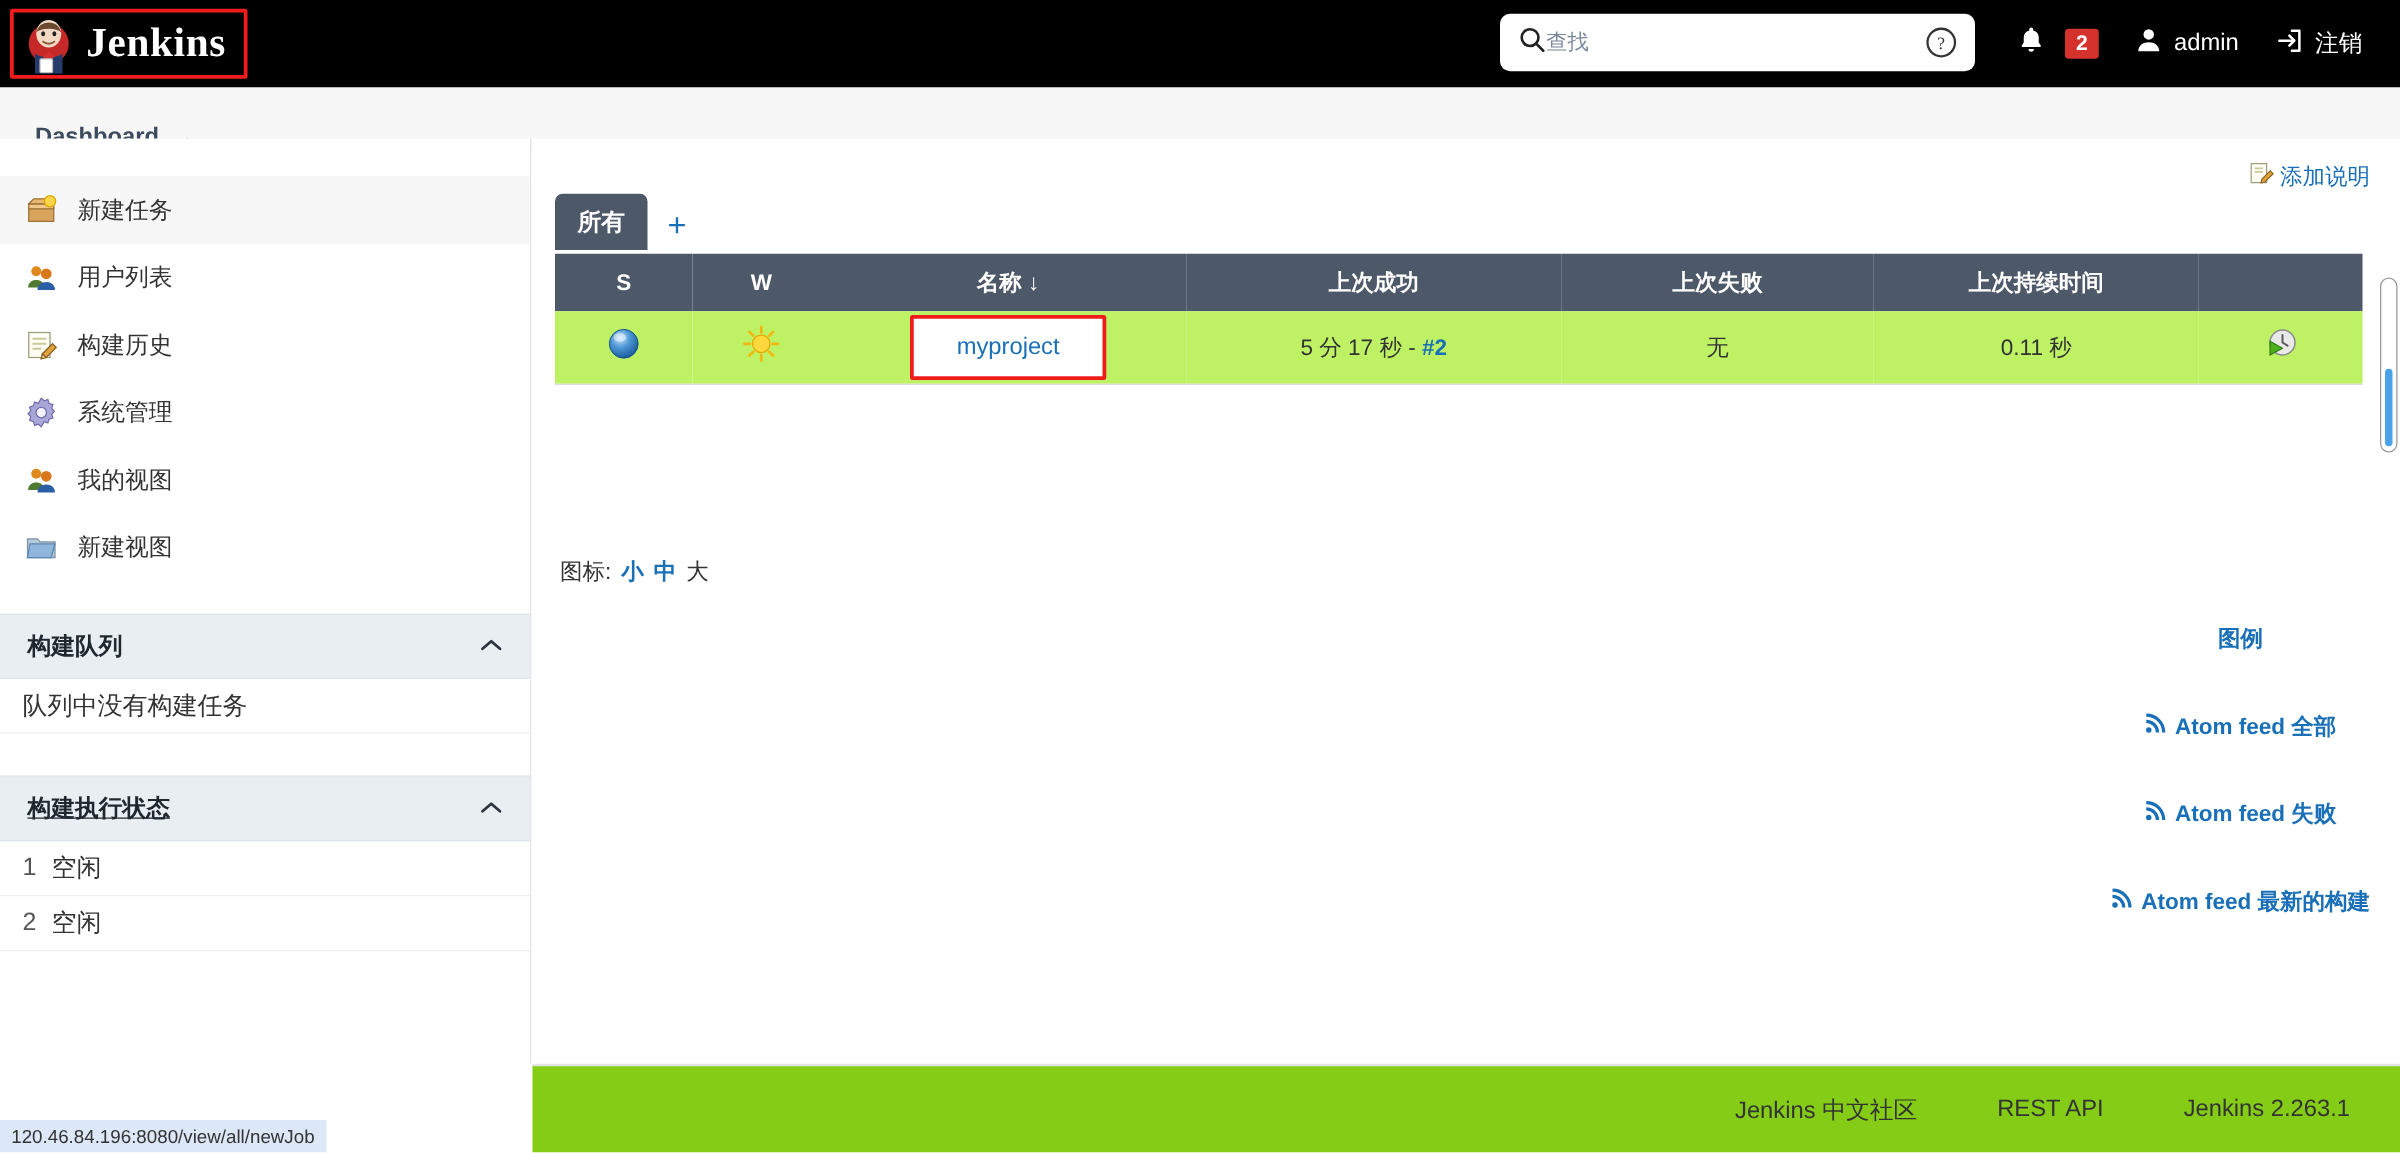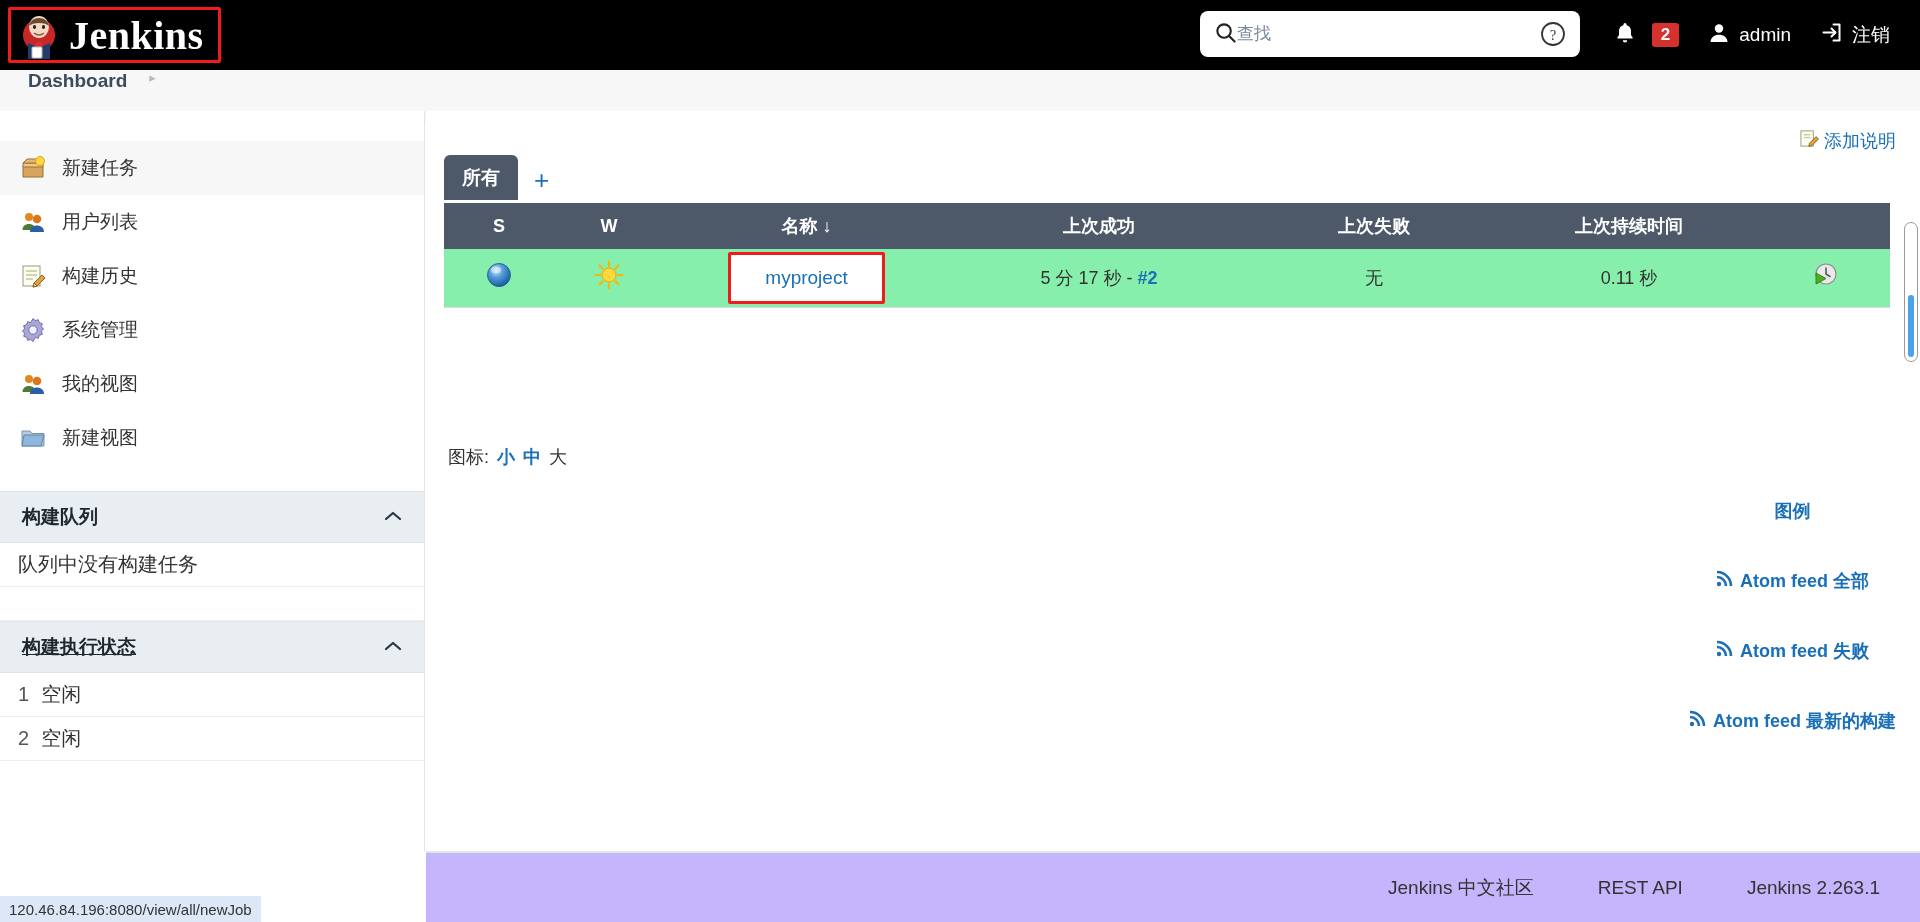--- a/index.html
+++ b/index.html
@@ -22,7 +22,7 @@
   .jenkins-logo { width: 40px; height: 44px; position: relative; margin-right: 10px; }
   .brand-text {
     color: #fff; font-family: "Liberation Serif", "DejaVu Serif", serif;
-    font-size: 40px; font-weight: bold; letter-spacing: .5px;
+    font-size: 33px; font-weight: bold; letter-spacing: .5px;
   }
   .search-wrap {
     position: absolute; left: 1200px; top: 11px;

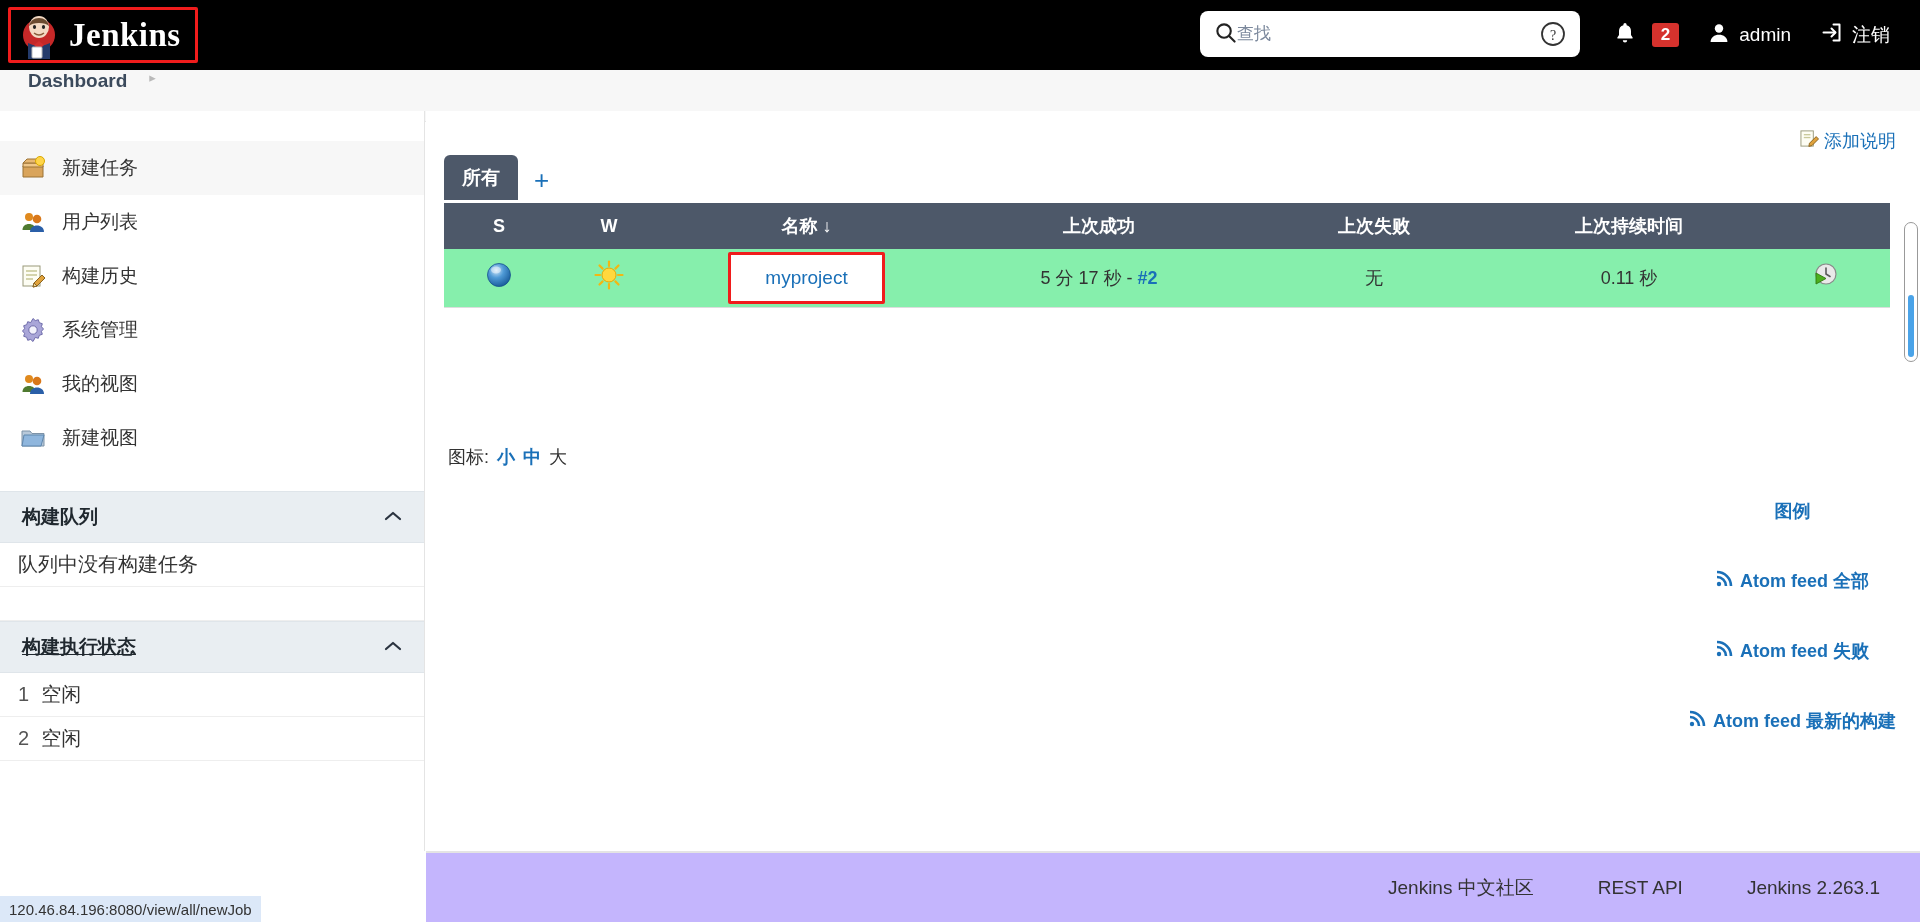--- a/index.html
+++ b/index.html
@@ -53,7 +53,7 @@
   .breadcrumb-bar {
     position: absolute; top: 70px; left: 0; width: 1920px; height: 52px;
     background: #f7f7f7; border-bottom: 1px solid #e6e6e6;
-    display: flex; align-items: flex-start; padding-left: 28px;
+    display: flex; align-items: flex-end; padding-left: 28px;
   }
   .crumb { color: #3b4a5c; font-size: 19px; font-weight: bold; cursor: pointer; }
   .crumb-chev { color: #b9b9b9; font-size: 13px; margin-left: 22px; }

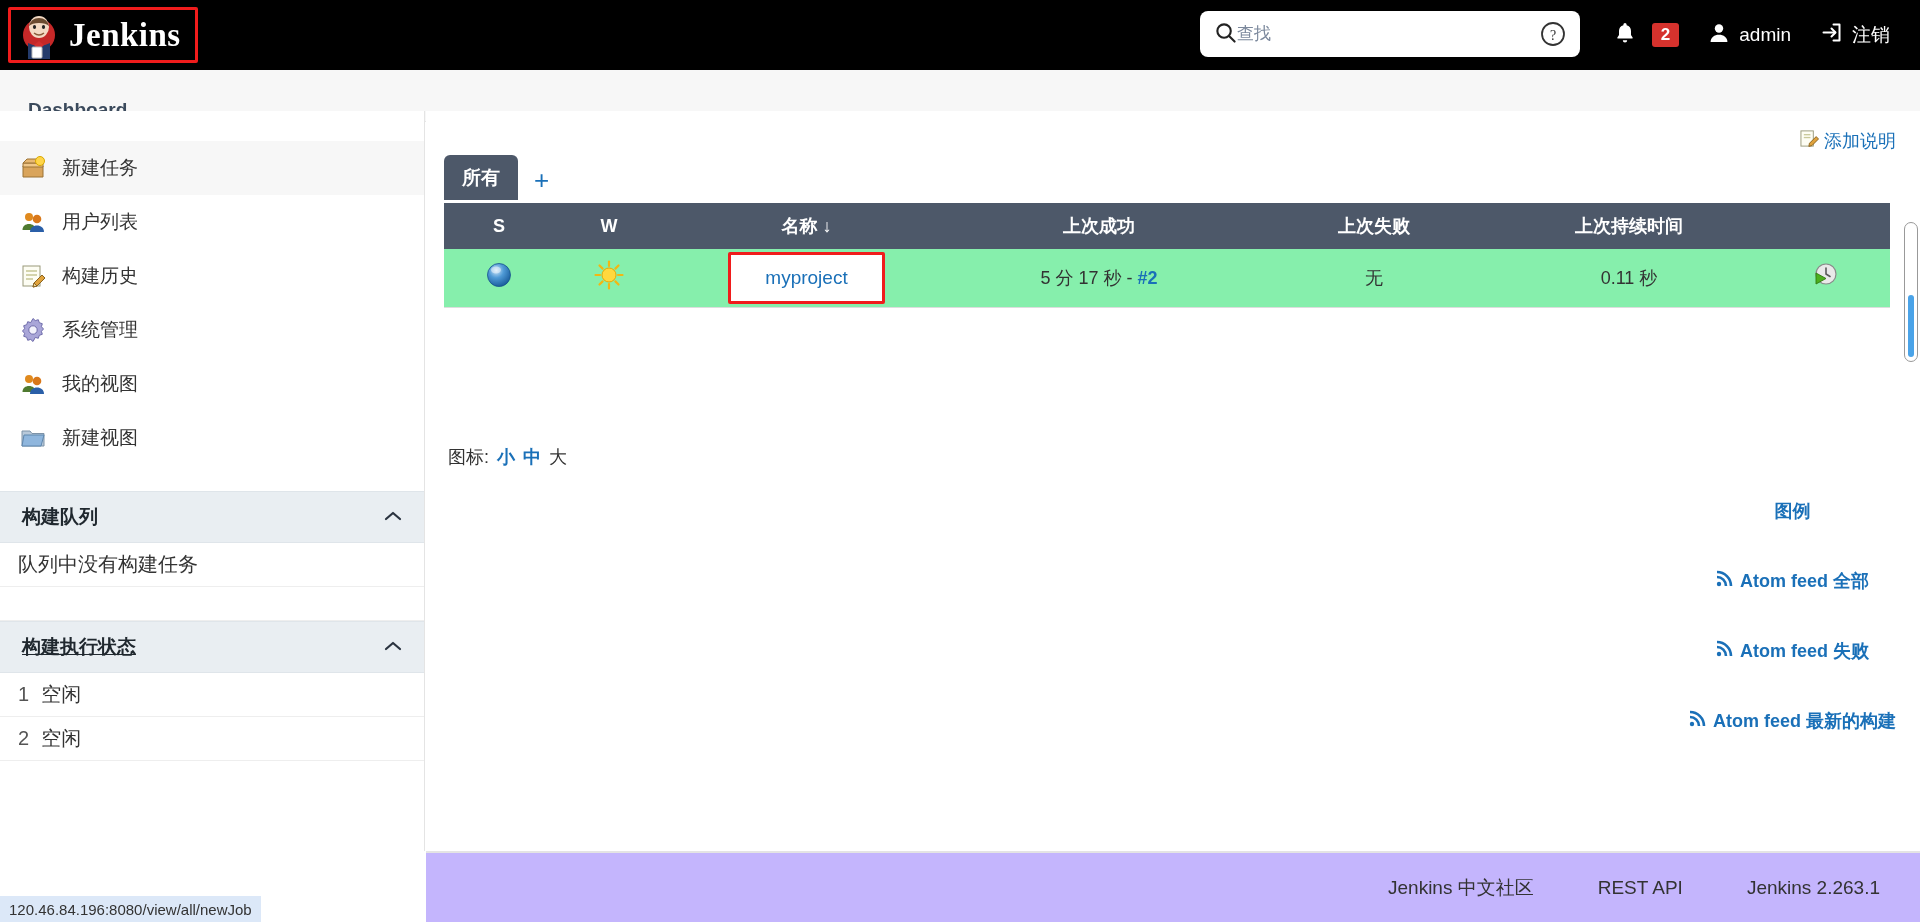--- a/index.html
+++ b/index.html
@@ -116,7 +116,7 @@
   }
   .job-table tbody td {
     height: 58px; font-size: 18px; color: #333; text-align: center;
-    border-bottom: 1px solid #ddd; background: #86efac;
+    border-bottom: 1px solid #ddd; background: #bef264;
   }
   .job-link { color: #1a70b8; font-size: 19px; text-decoration: none; cursor: pointer; }
   .job-name-box {

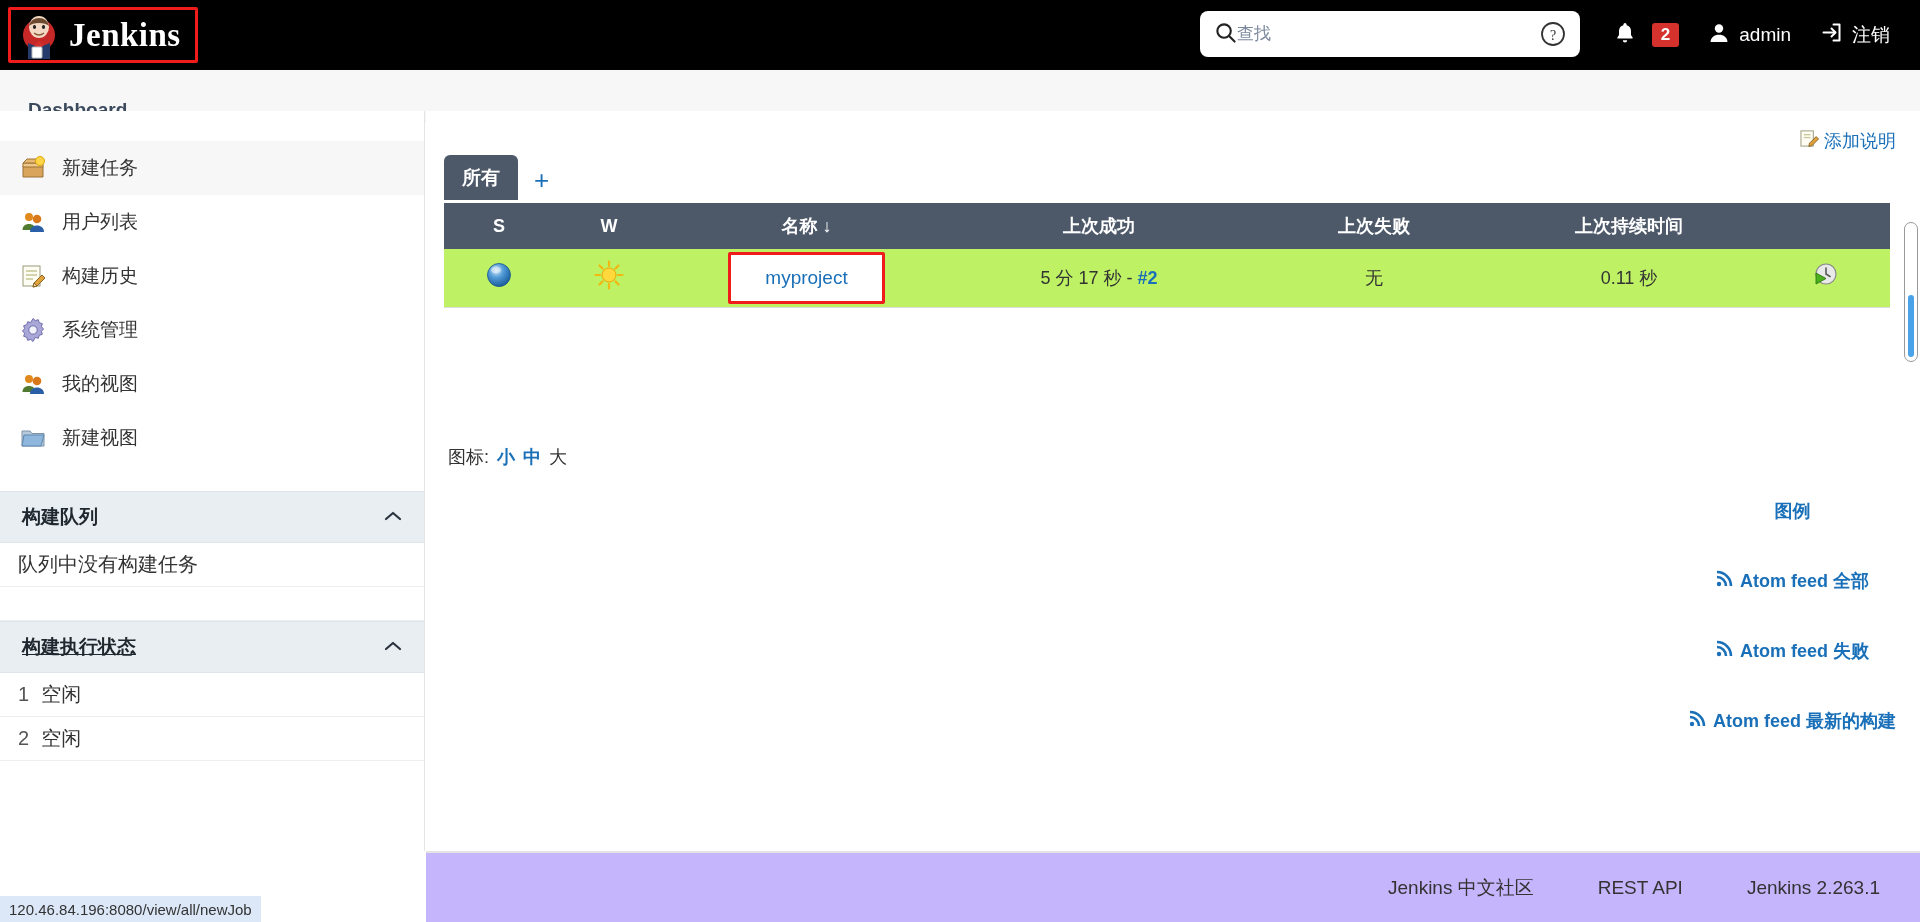--- a/index.html
+++ b/index.html
@@ -144,7 +144,7 @@
   
   .footer {
     position: absolute; left: 426px; bottom: 0; width: 1494px; height: 70px;
-    background: #c4b5fd; border-top: 1px solid #e4e4e4;
+    background: #84cc16; border-top: 1px solid #e4e4e4;
     display: flex; align-items: center; justify-content: flex-end;
     gap: 64px; padding-right: 40px;
   }

